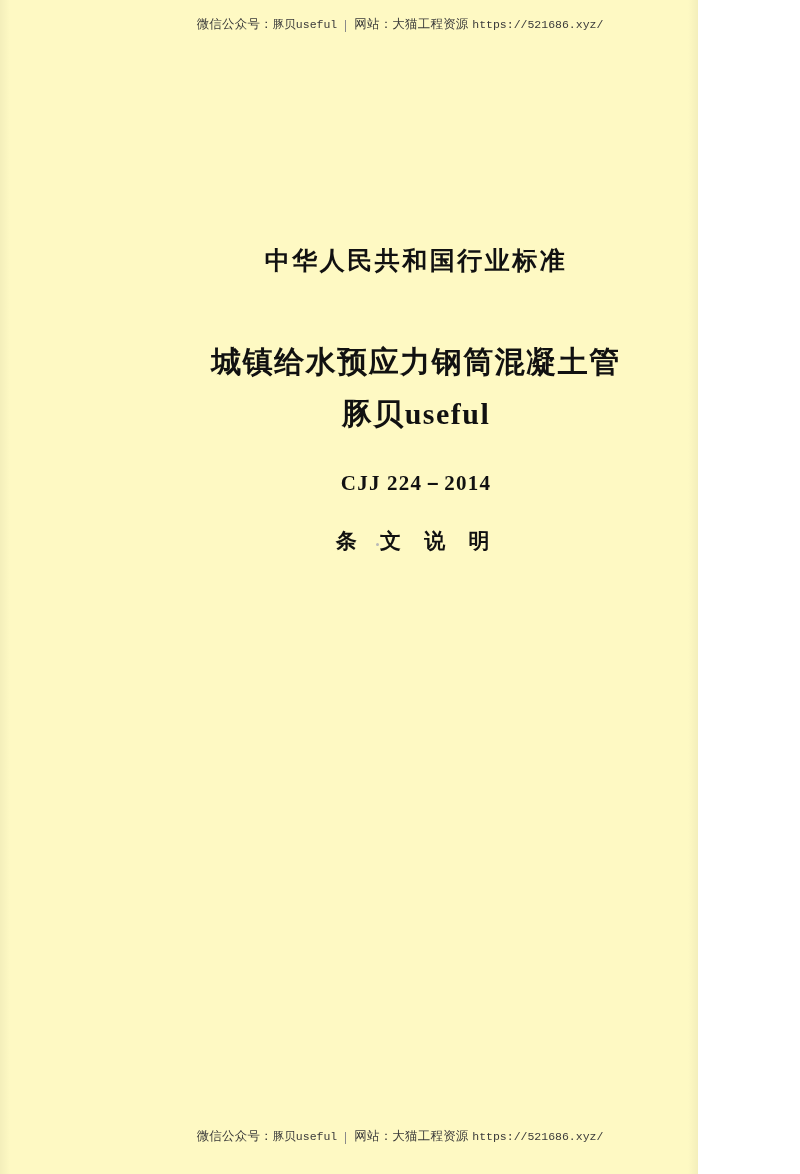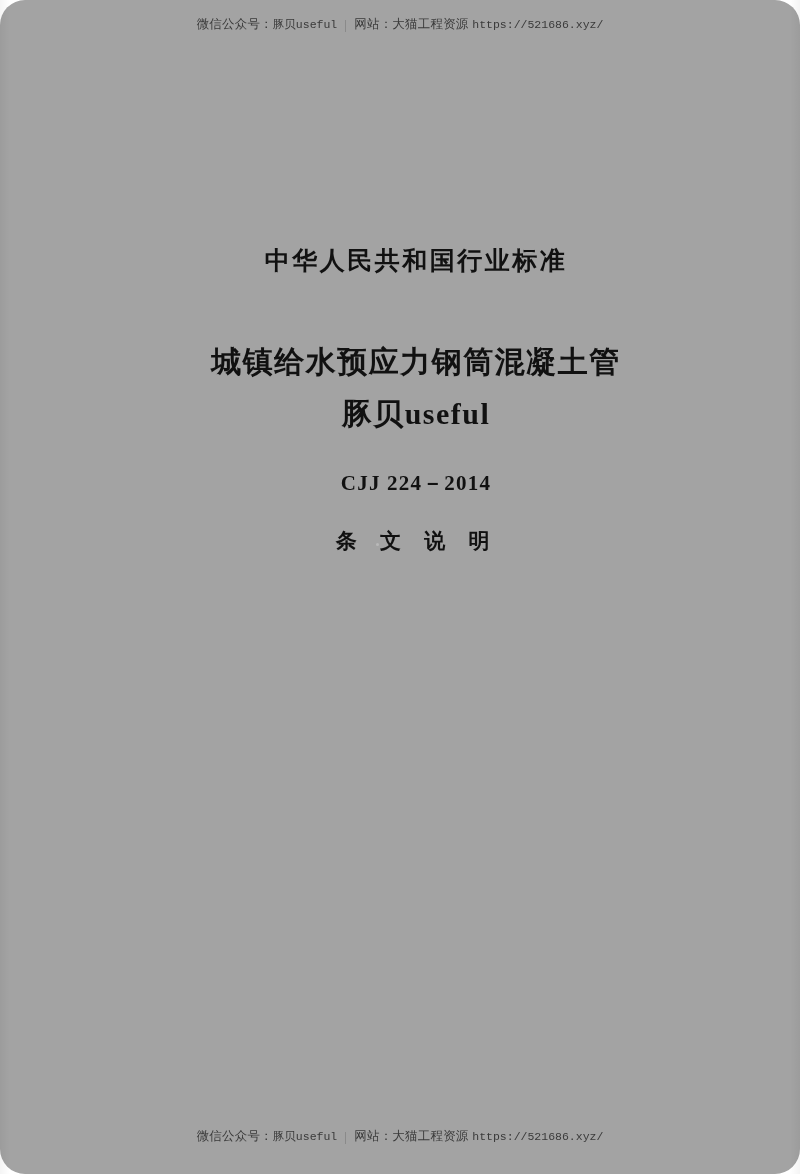--- a/index.html
+++ b/index.html
@@ -17,10 +17,9 @@
   }
   .page {
     position: relative;
-    width: 800px;
+    width: 698px;
     height: 1174px;
-    background: #a3a3a3;
-    border-radius: 25px;
+    background: #fef9c3;
   }
 
   

